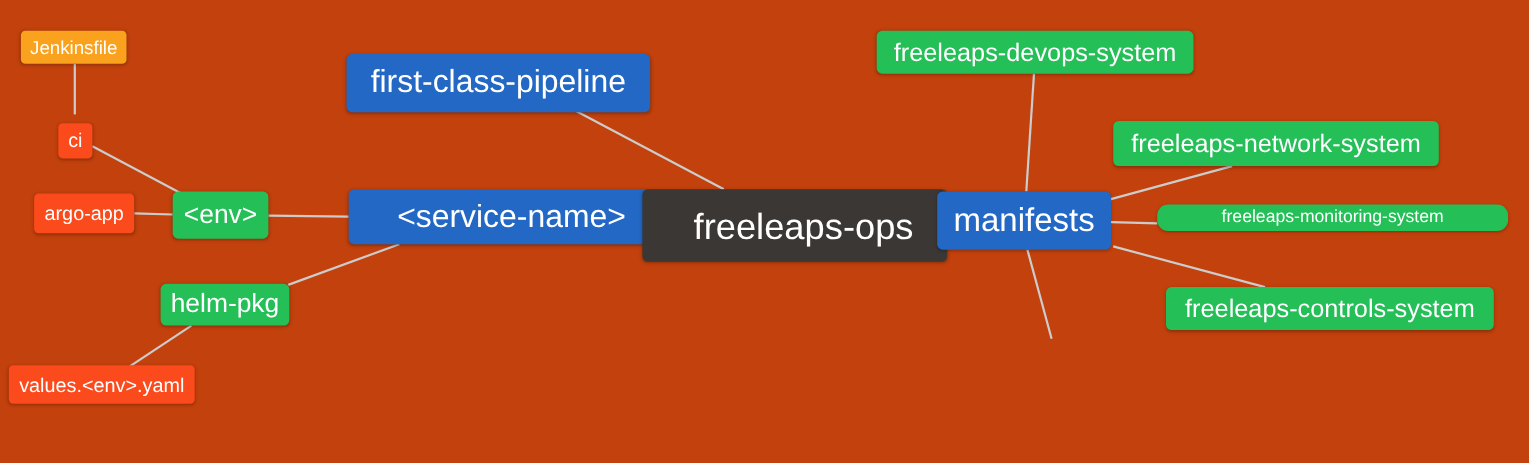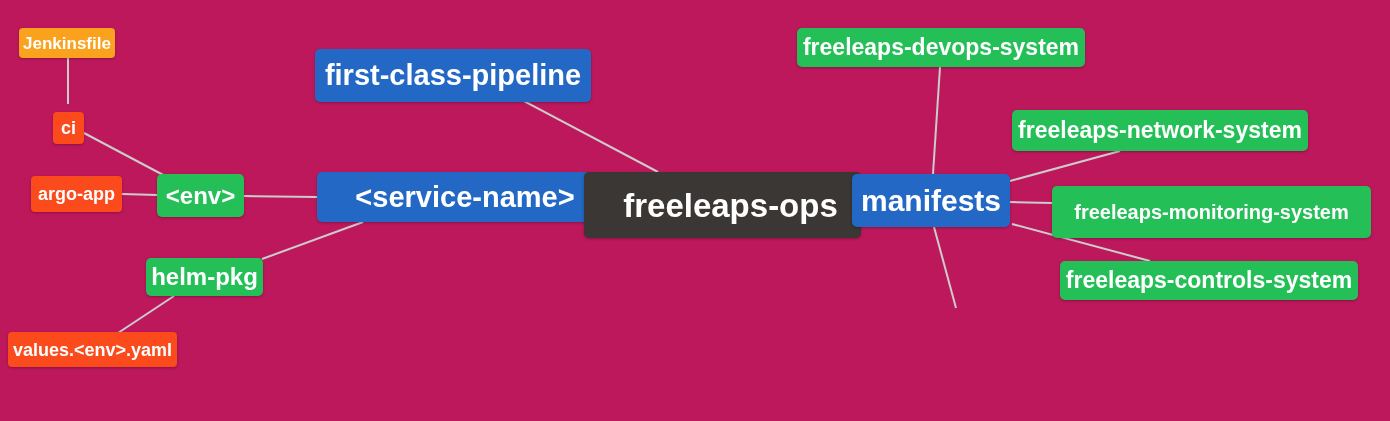--- a/index.html
+++ b/index.html
@@ -7,10 +7,9 @@
     position: relative;
     width: 1390px;
     height: 421px;
-    background: #be185d;
+    background: #c2410c;
     overflow: hidden;
     font-family: "Liberation Sans", sans-serif;
-    font-weight: bold;
   }
   .edges {
     position: absolute;

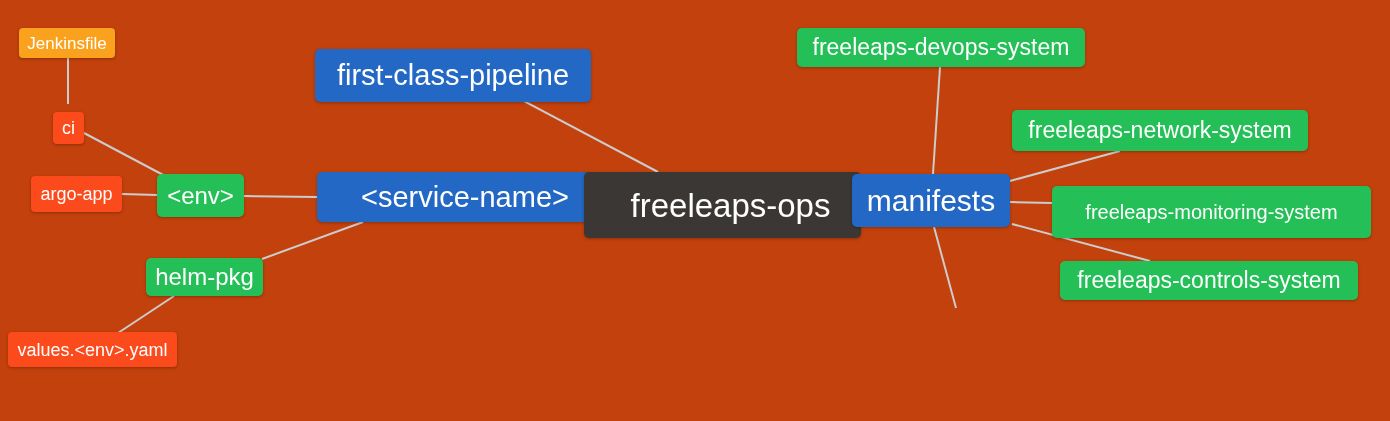--- a/index.html
+++ b/index.html
@@ -47,7 +47,7 @@
   #n-manifests   { left: 852px;  top: 174px; width: 158px; height: 53px; font-size: 30px; }
   #n-devops      { left: 797px;  top: 28px;  width: 288px; height: 39px; font-size: 23px; }
   #n-network     { left: 1012px; top: 110px; width: 296px; height: 41px; font-size: 23px; }
-  #n-monitoring  { left: 1052px; top: 186px; width: 319px; height: 52px; font-size: 20px; }
+  #n-monitoring  { left: 1052px; top: 186px; width: 319px; height: 24px; font-size: 16px; border-radius: 10px; }
   #n-controls    { left: 1060px; top: 261px; width: 298px; height: 39px; font-size: 23px; }
   #n-storage     { left: 816px;  top: 308px; width: 289px; height: 37px; font-size: 23px; }
 </style>

